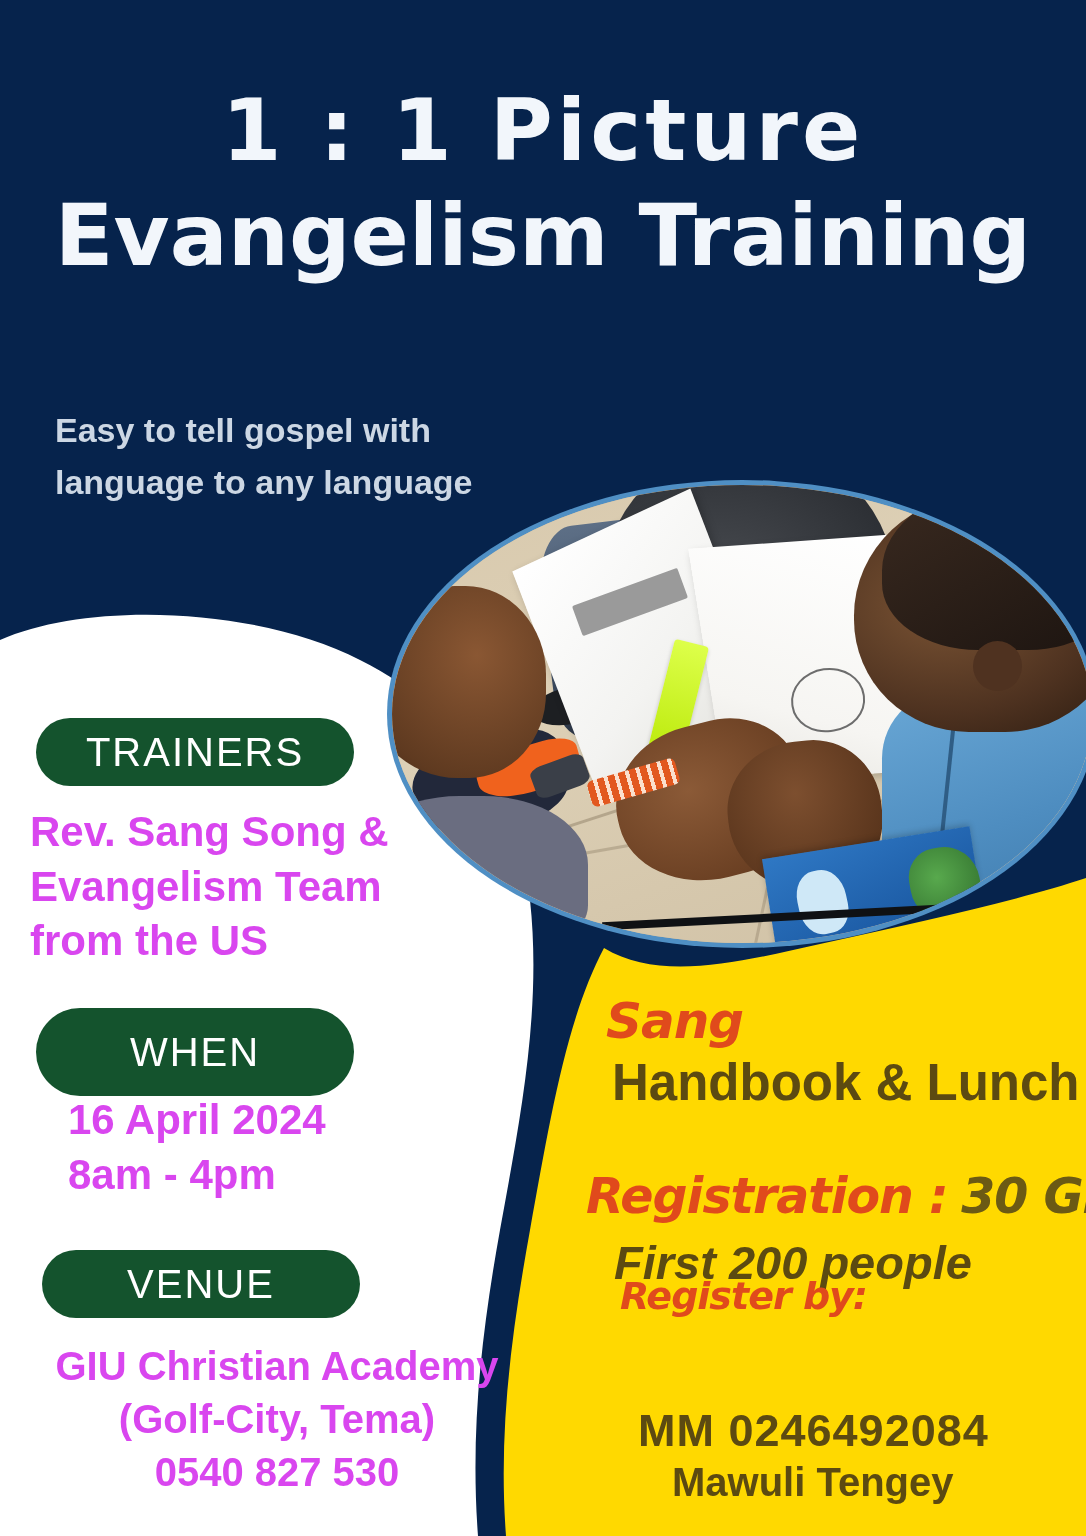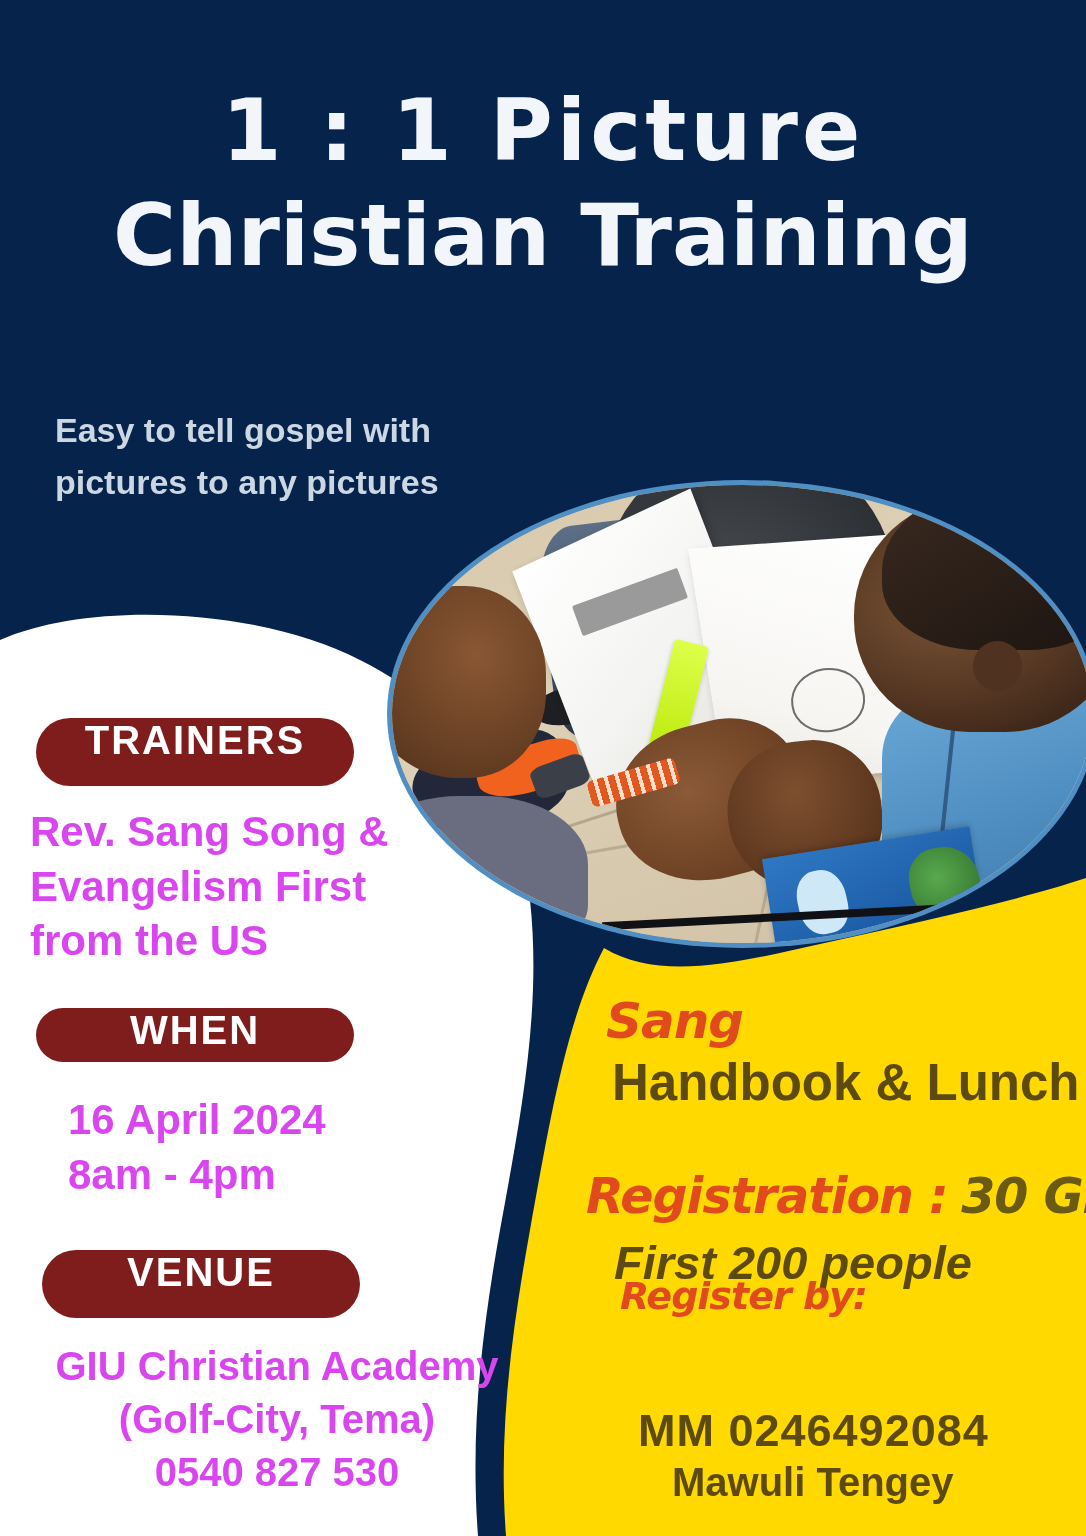--- a/index.html
+++ b/index.html
@@ -299,7 +299,7 @@
 
   <div class="title-block">
     <div class="title-line l1">1 : 1  Picture</div>
-    <div class="title-line l2">Christian Training</div>
+    <div class="title-line l2">Evangelism Training</div>
   </div>
 
   <div class="subtitle">

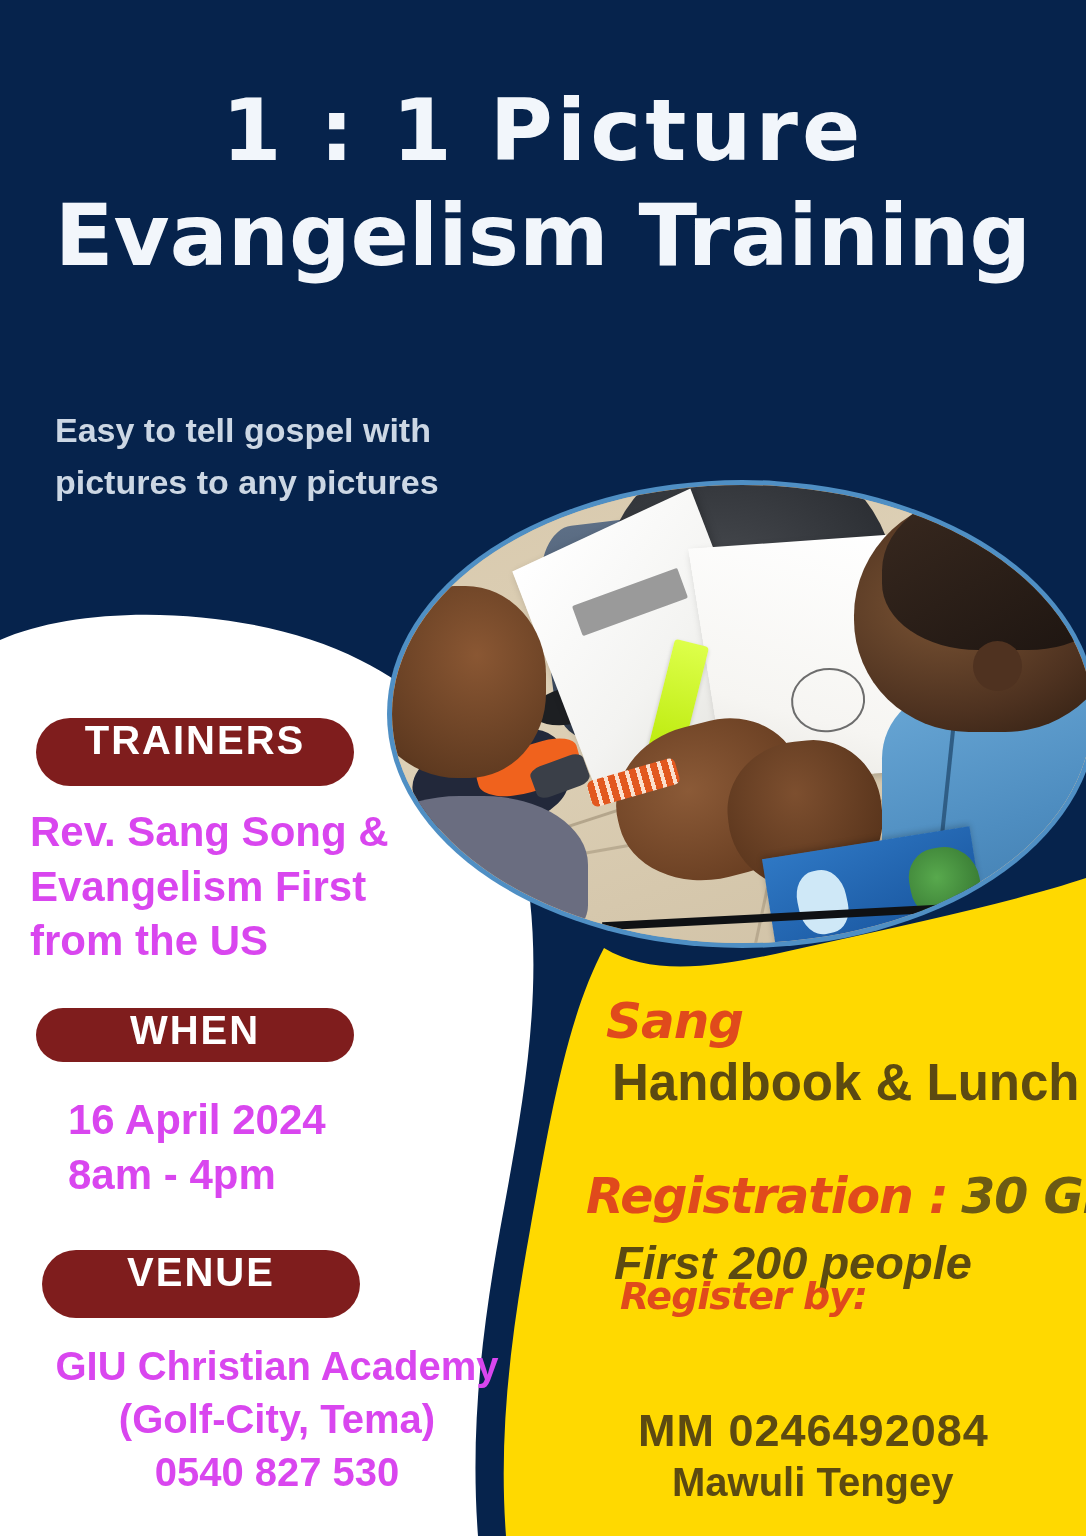--- a/index.html
+++ b/index.html
@@ -304,7 +304,7 @@
 
   <div class="subtitle">
     <div>Easy to tell gospel with</div>
-    <div>pictures to any pictures</div>
+    <div>language to any language</div>
   </div>
 
   <div id="photo-wrap">

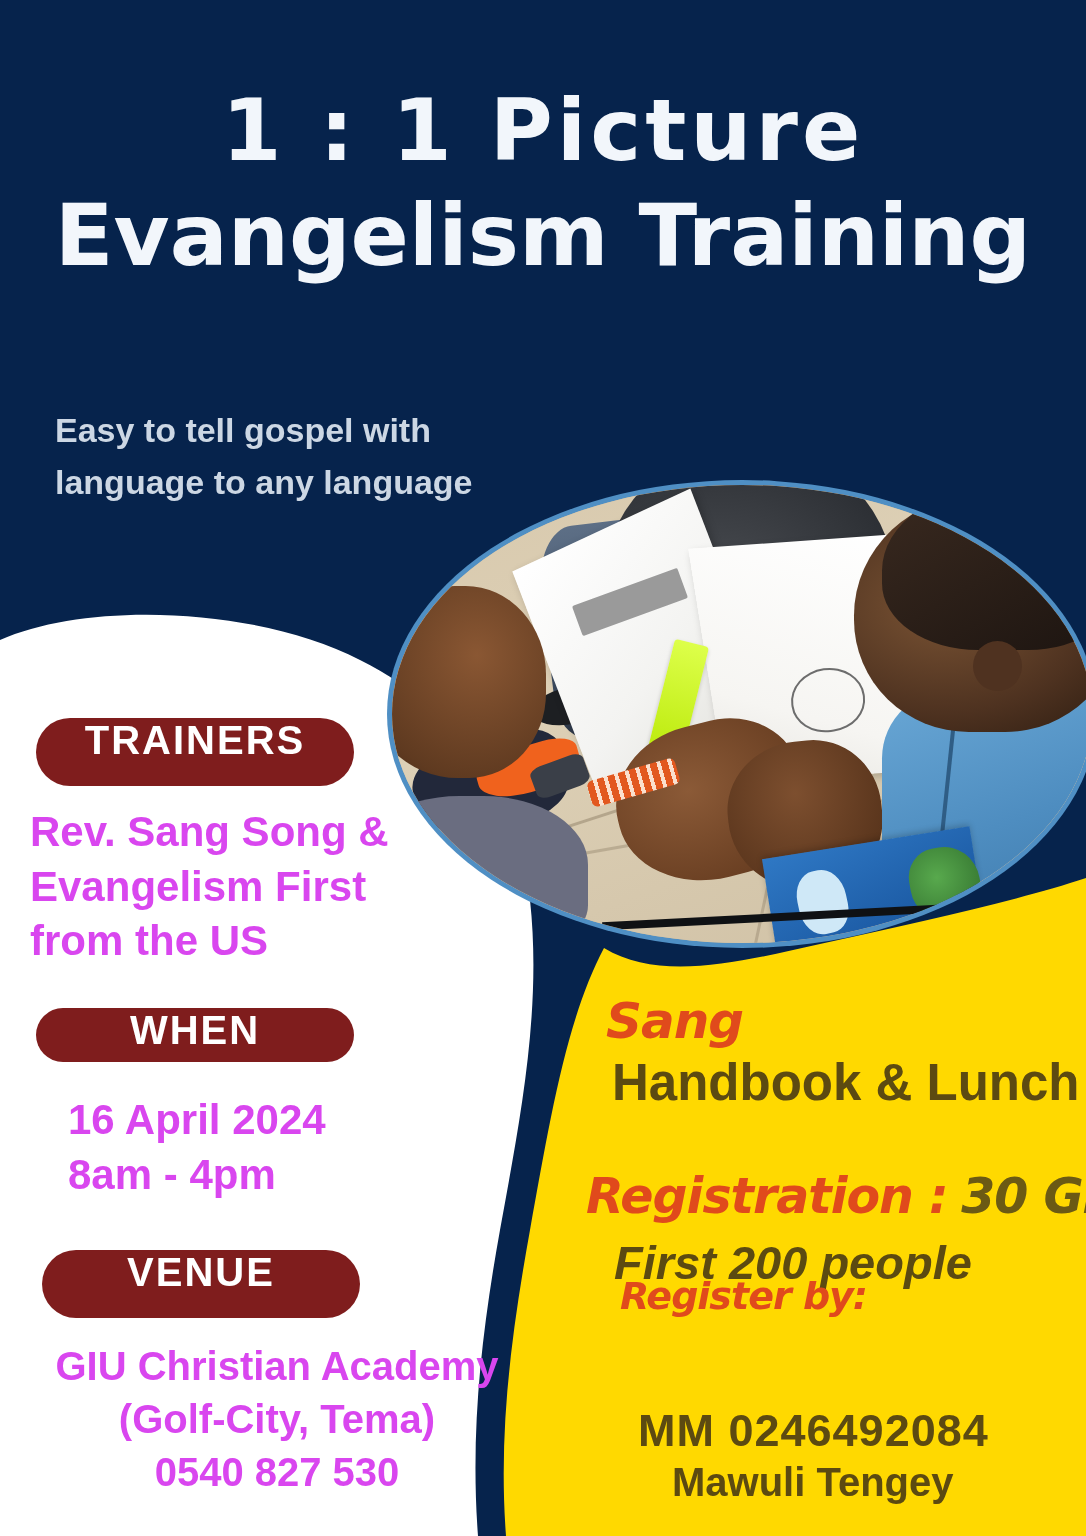--- a/index.html
+++ b/index.html
@@ -227,12 +227,13 @@
   .pill {
     position: absolute;
     z-index: 7;
-    background: #7f1d1d;
+    background: #14532d;
     color: #ffffff;
     border-radius: 100px;
-    font-weight: 700;
+    font-weight: 400;
     letter-spacing: 2px;
     display: flex;
+    align-items: center;
     justify-content: center;
   }
   #pill-trainers { left: 36px; top: 718px; width: 318px; height: 68px; font-size: 40px; }

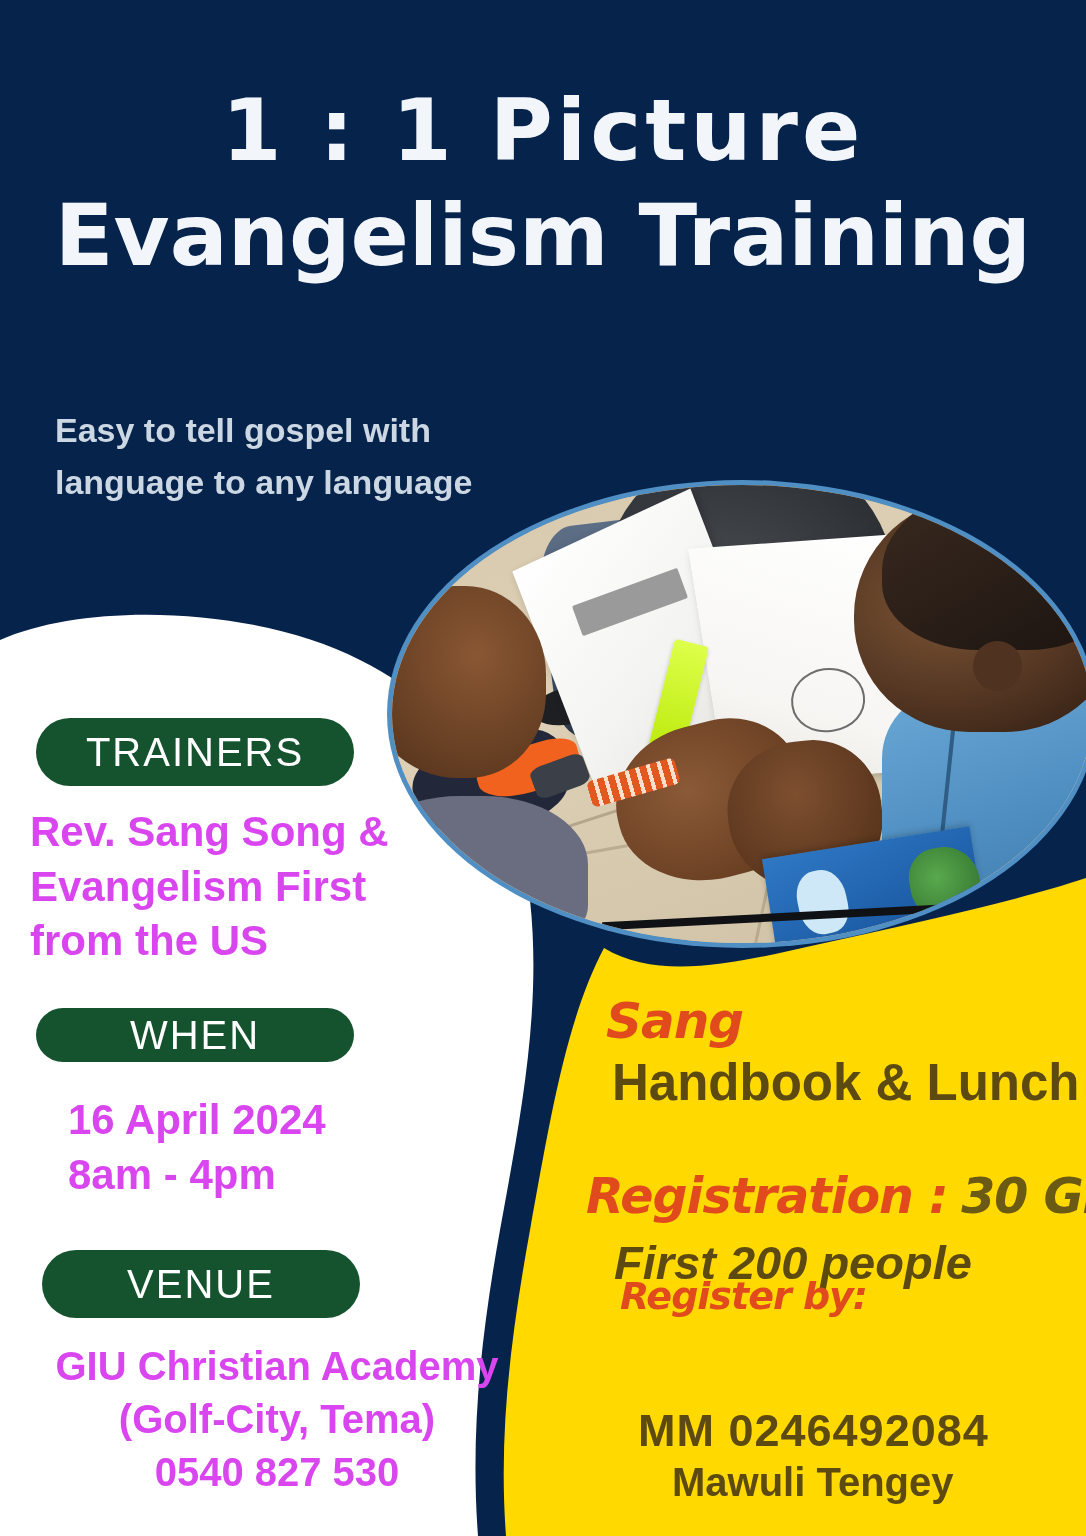--- a/index.html
+++ b/index.html
@@ -352,7 +352,7 @@
   </div>
   <div class="red-text" id="trainers-text">
     <div>Rev. Sang Song &amp;</div>
-    <div>Evangelism First</div>
+    <div>Evangelism Team</div>
     <div>from the US</div>
   </div>
 

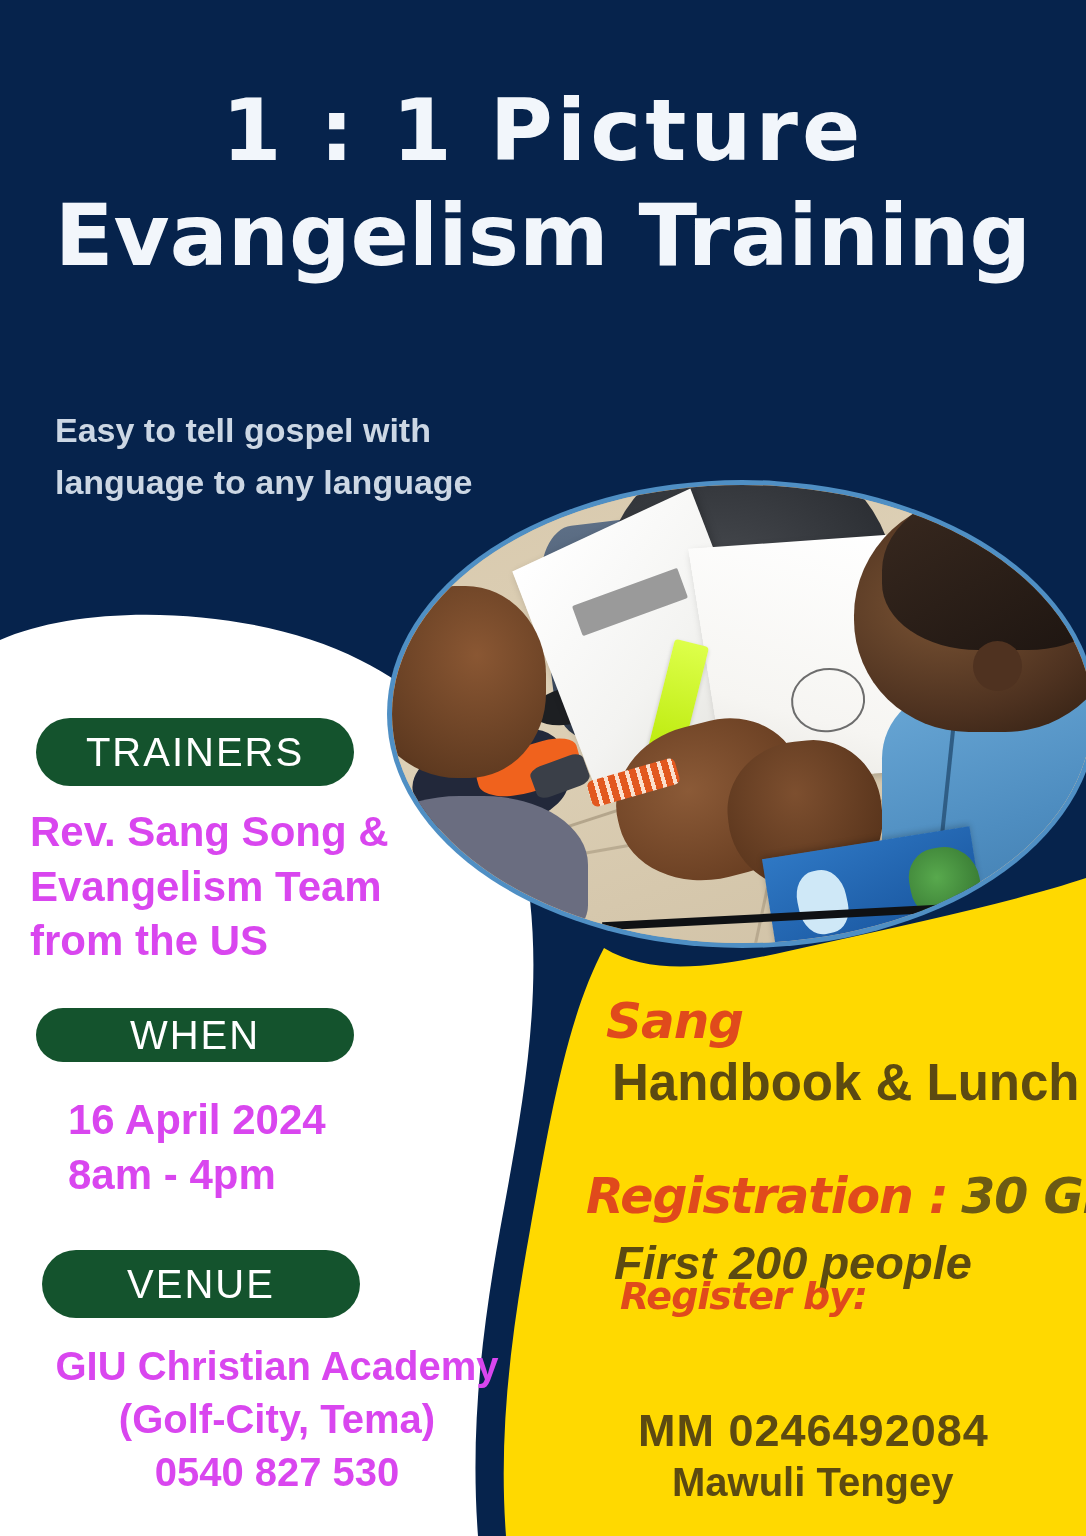--- a/index.html
+++ b/index.html
@@ -237,7 +237,7 @@
     justify-content: center;
   }
   #pill-trainers { left: 36px; top: 718px; width: 318px; height: 68px; font-size: 40px; }
-  #pill-when     { left: 36px; top: 1008px; width: 318px; height: 54px; font-size: 40px; }
+  #pill-when     { left: 36px; top: 1008px; width: 318px; height: 88px; font-size: 40px; }
   #pill-venue    { left: 42px; top: 1250px; width: 318px; height: 68px; font-size: 40px; }
 
   .red-text {

